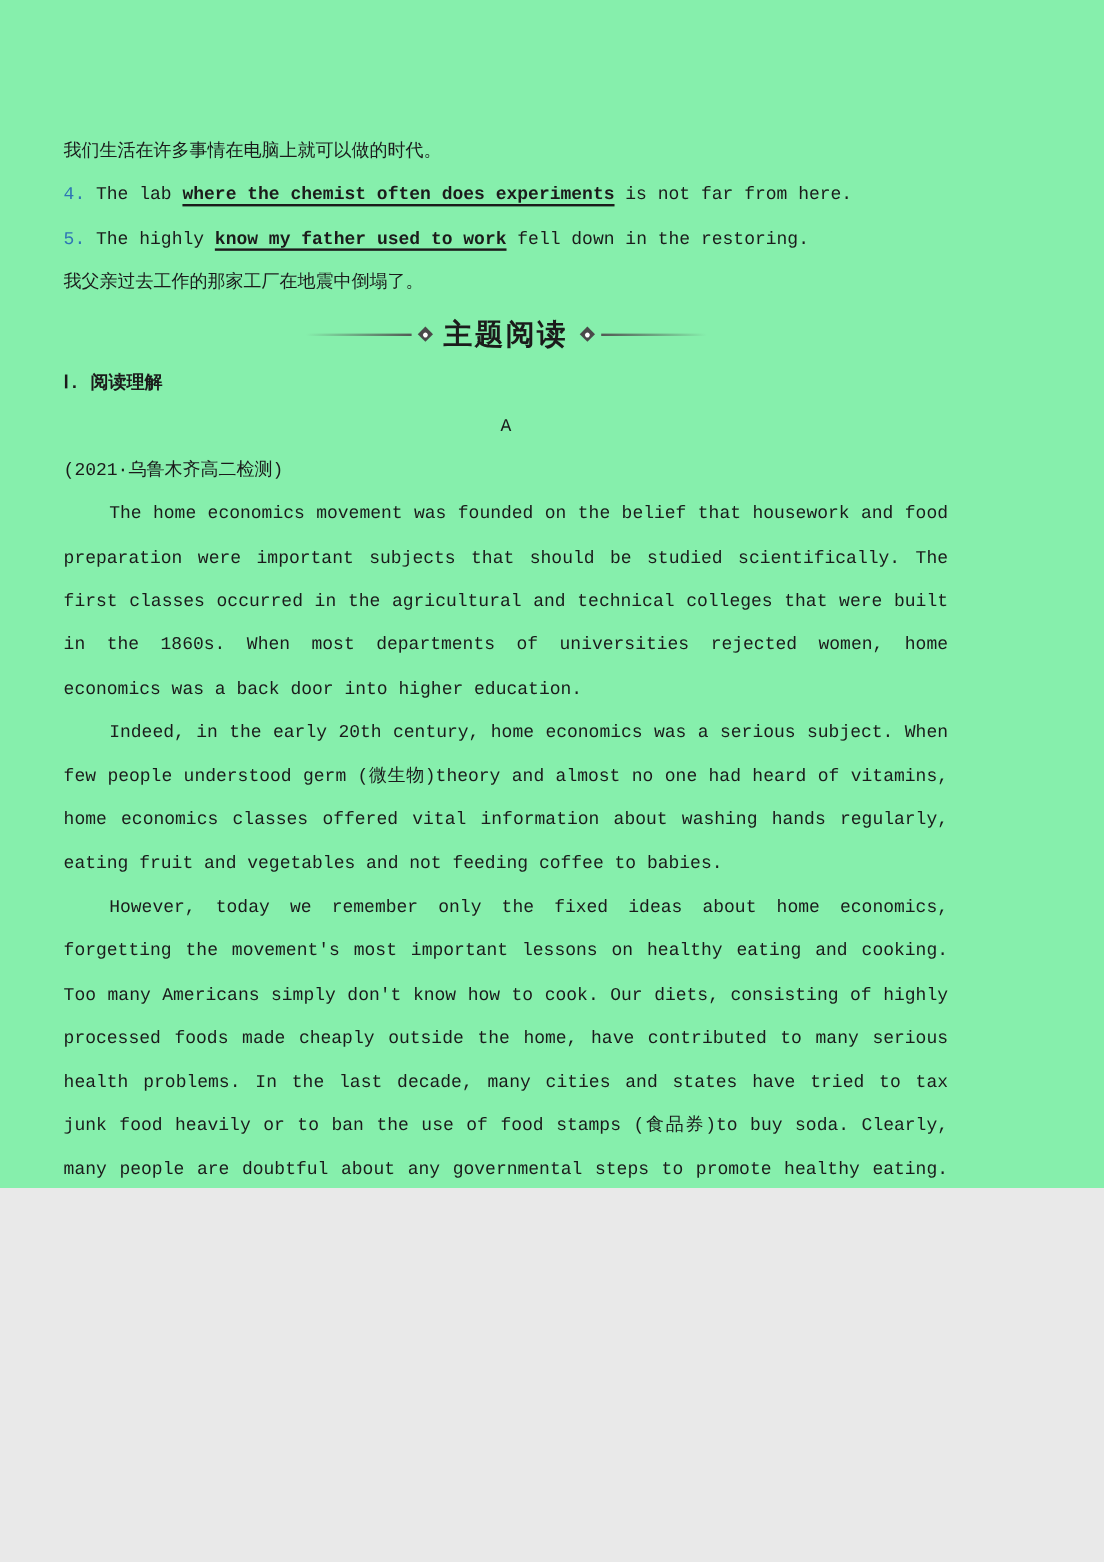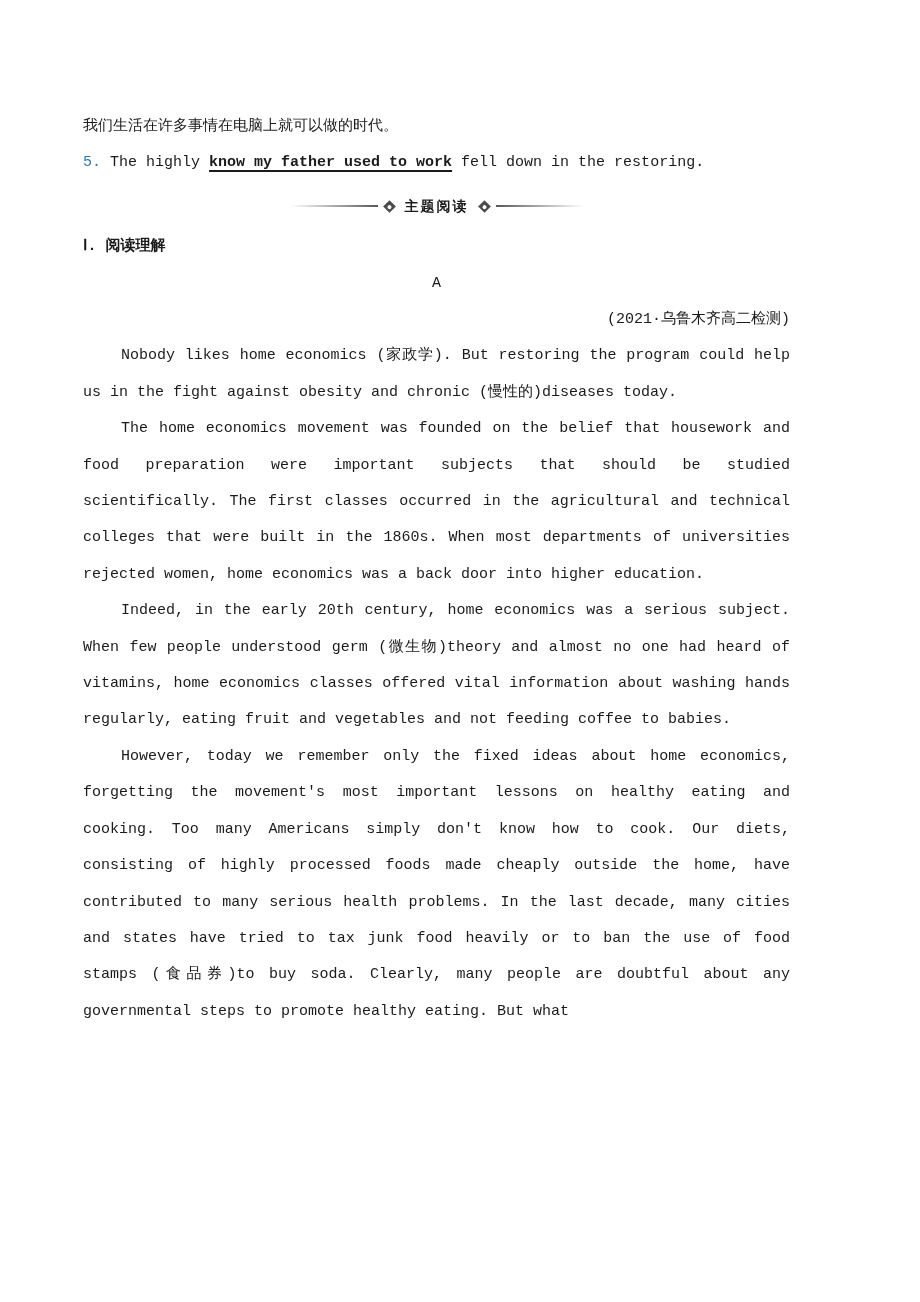--- a/index.html
+++ b/index.html
@@ -6,14 +6,14 @@
   html, body { background: #e9e9e9; }
   .page {
     width: 920px;
-    height: 1302px;
+    height: 990px;
     margin: 0 auto;
-    background: #ffffff;
+    background: #86efac;
     color: #1b1b1b;
     font-family: "Liberation Mono", "DejaVu Sans Mono", monospace;
     font-size: 15px;
     line-height: 36.4px;
-    padding: 109px 130px 40px 83px;
+    padding: 109px 130px 40px 53px;
     overflow: hidden;
   }
   p { margin: 0; text-align: justify; }

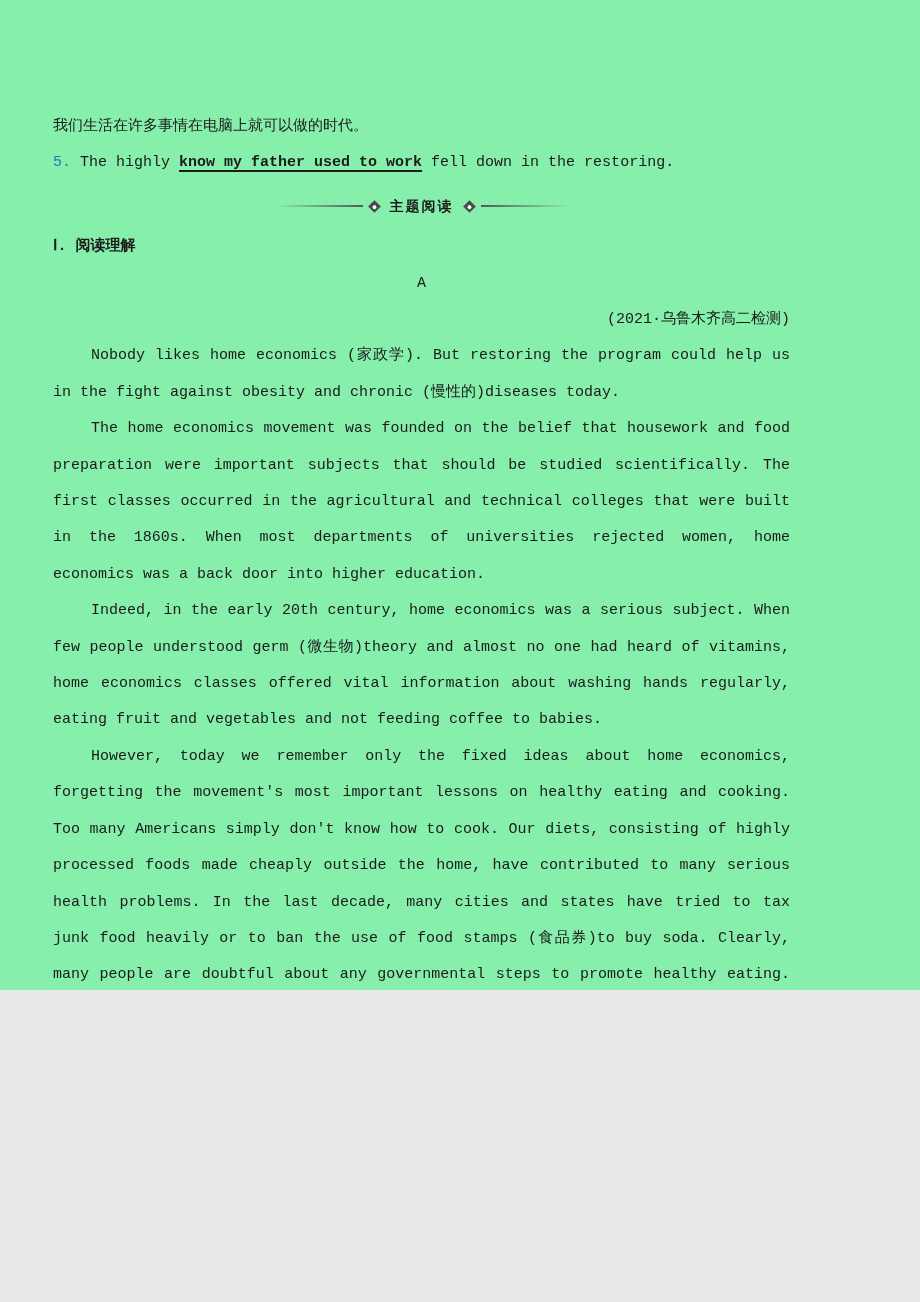--- a/index.html
+++ b/index.html
@@ -69,6 +69,9 @@
   <p>我们生活在许多事情在电脑上就可以做的时代。</p>
 
 
+  <p>
+    <span class="item-num">4.</span><span> The lab </span><span class="u">where the chemist often does experiments</span><span> is not far from here.</span>
+  </p>
 
   <p>
     <span class="item-num">5.</span><span> The highly </span><span class="u">know my father used to work</span><span> fell down in the restoring.</span>

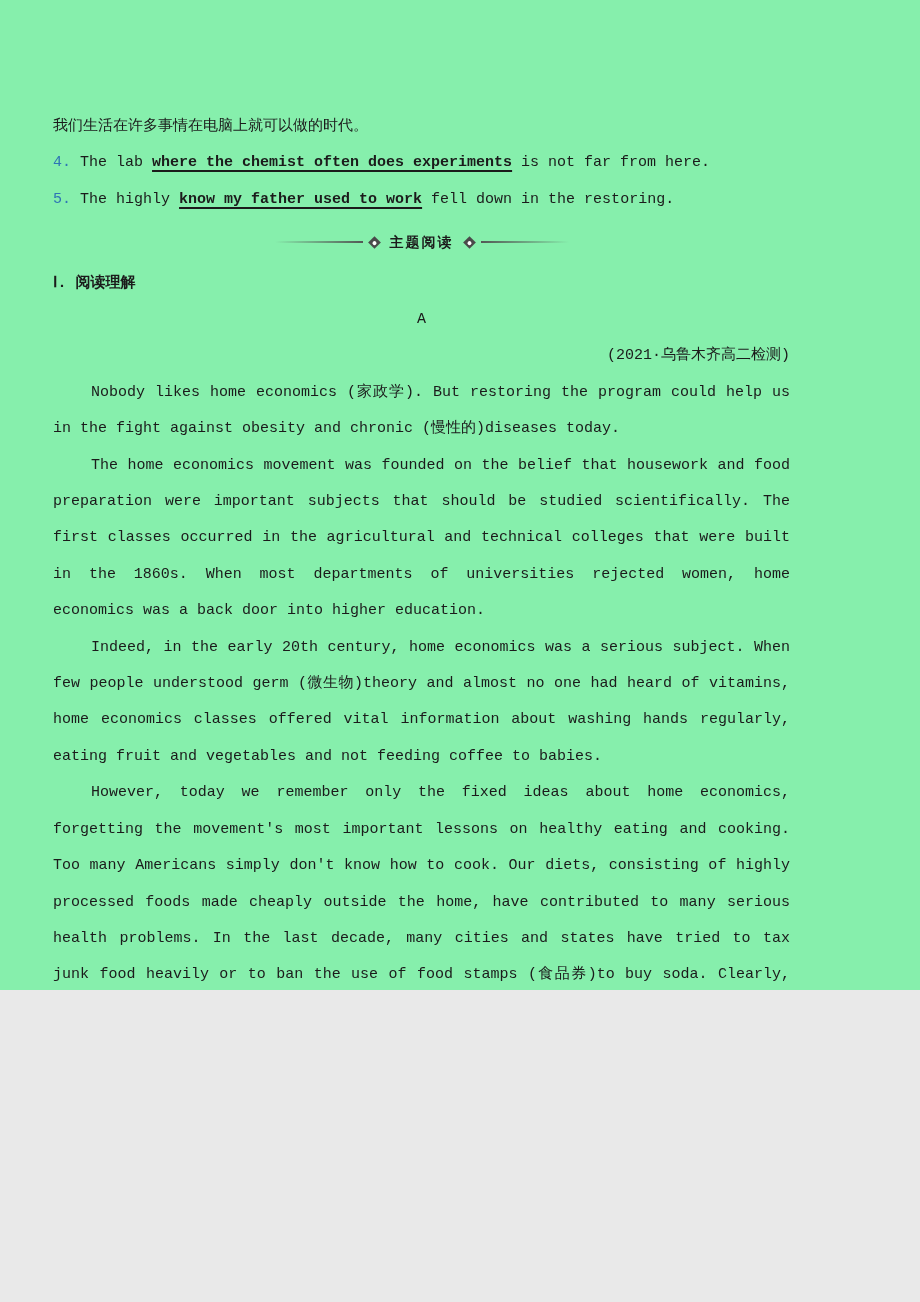--- a/index.html
+++ b/index.html
@@ -76,6 +76,7 @@
   <p>
     <span class="item-num">5.</span><span> The highly </span><span class="u">know my father used to work</span><span> fell down in the restoring.</span>
   </p>
+  <p>我父亲过去工作的那家工厂在地震中倒塌了。</p>
 
   <div class="section-header">
     <span class="orn-line left"></span>

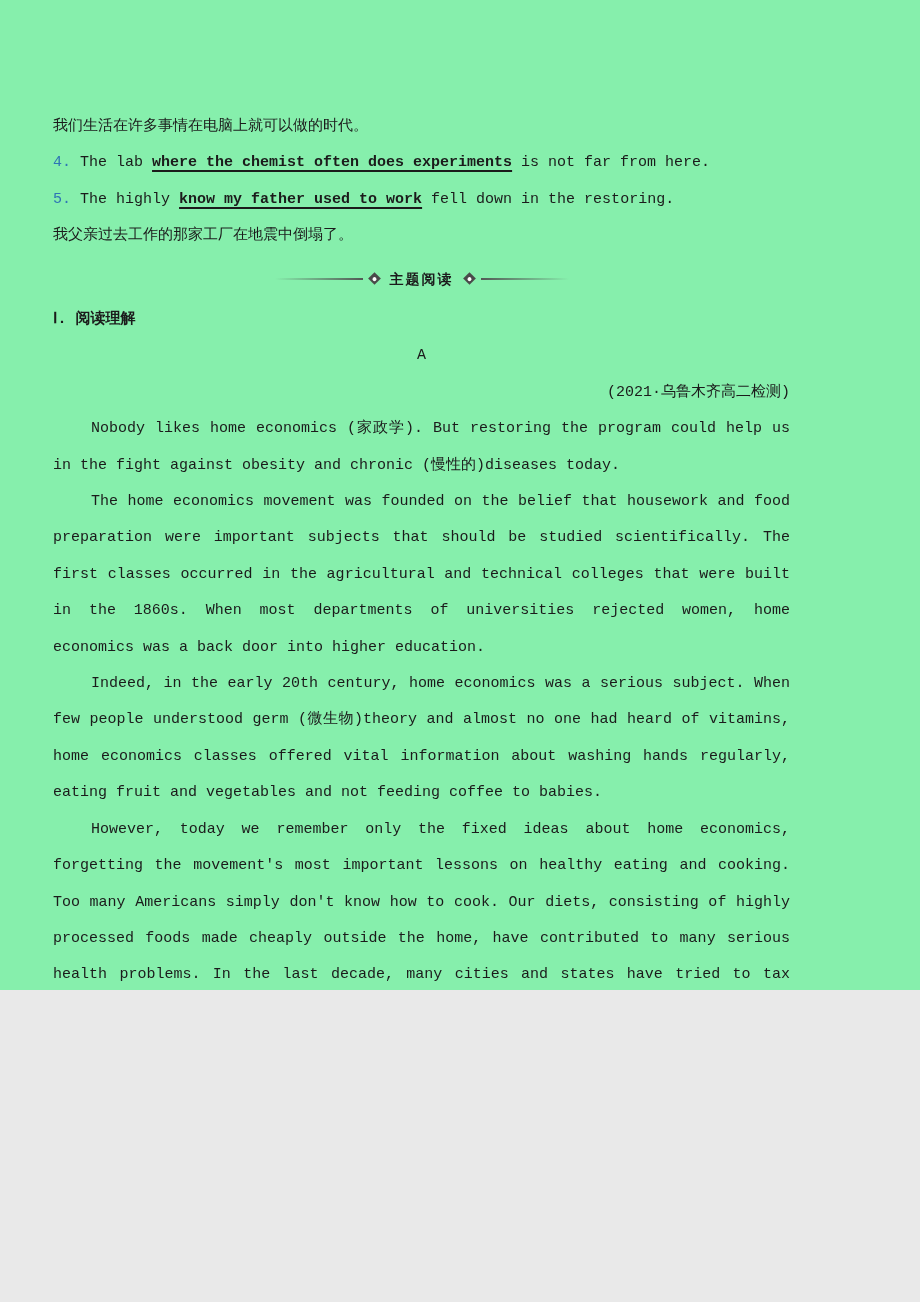--- a/index.html
+++ b/index.html
@@ -51,7 +51,7 @@
   }
   .section-title {
     font-weight: bold;
-    font-size: 14px;
+    font-size: 24px;
     letter-spacing: 2px;
     font-family: "DejaVu Sans", "Liberation Sans", sans-serif;
     padding: 0 4px;

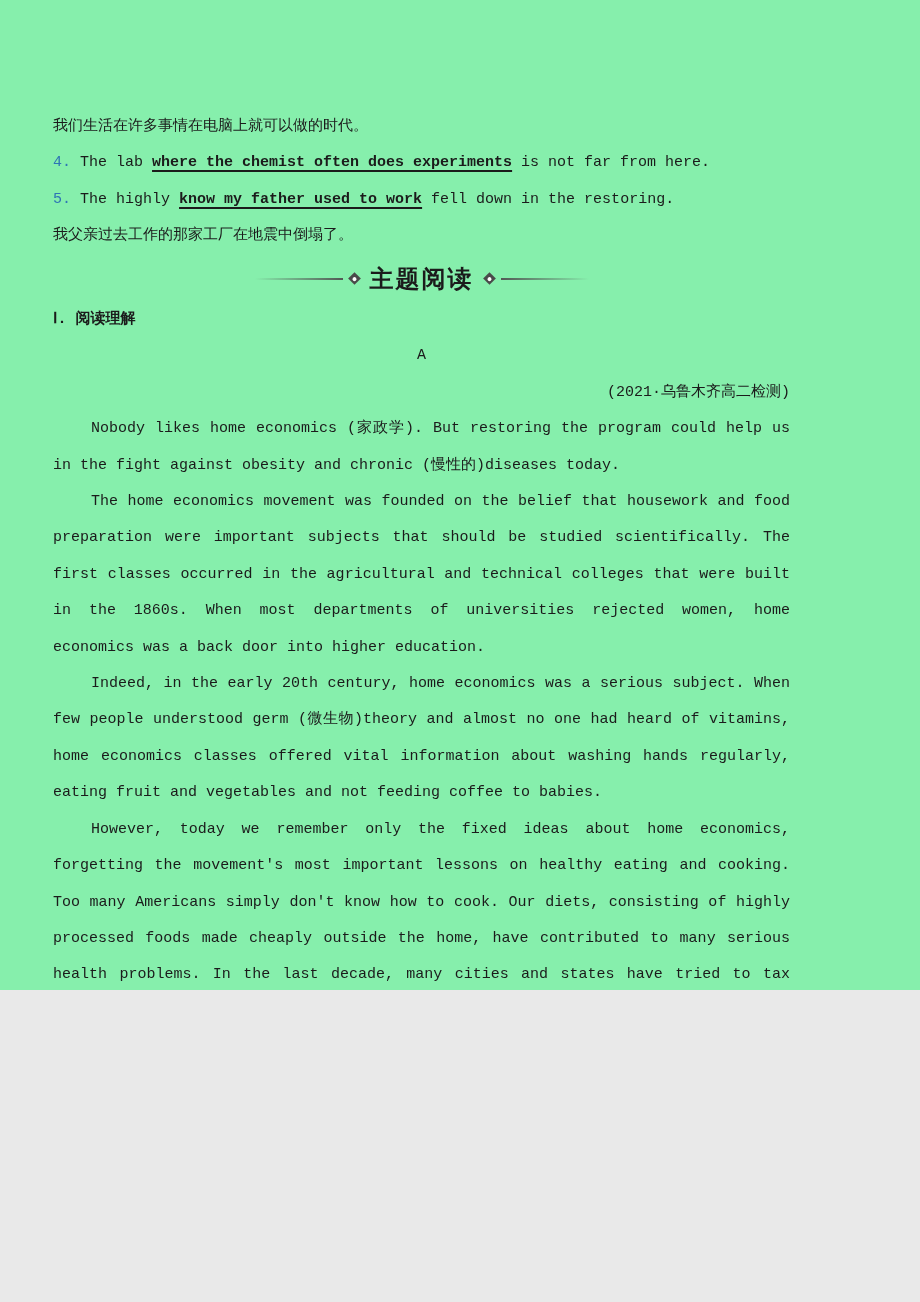--- a/index.html
+++ b/index.html
@@ -58,7 +58,7 @@
   }
   .part-heading { text-align: left; font-weight: bold; }
   .passage-label { text-align: center; }
-  .source { text-align: right; }
+  .source { }
   .para { text-indent: 38px; }
 </style>
 </head>

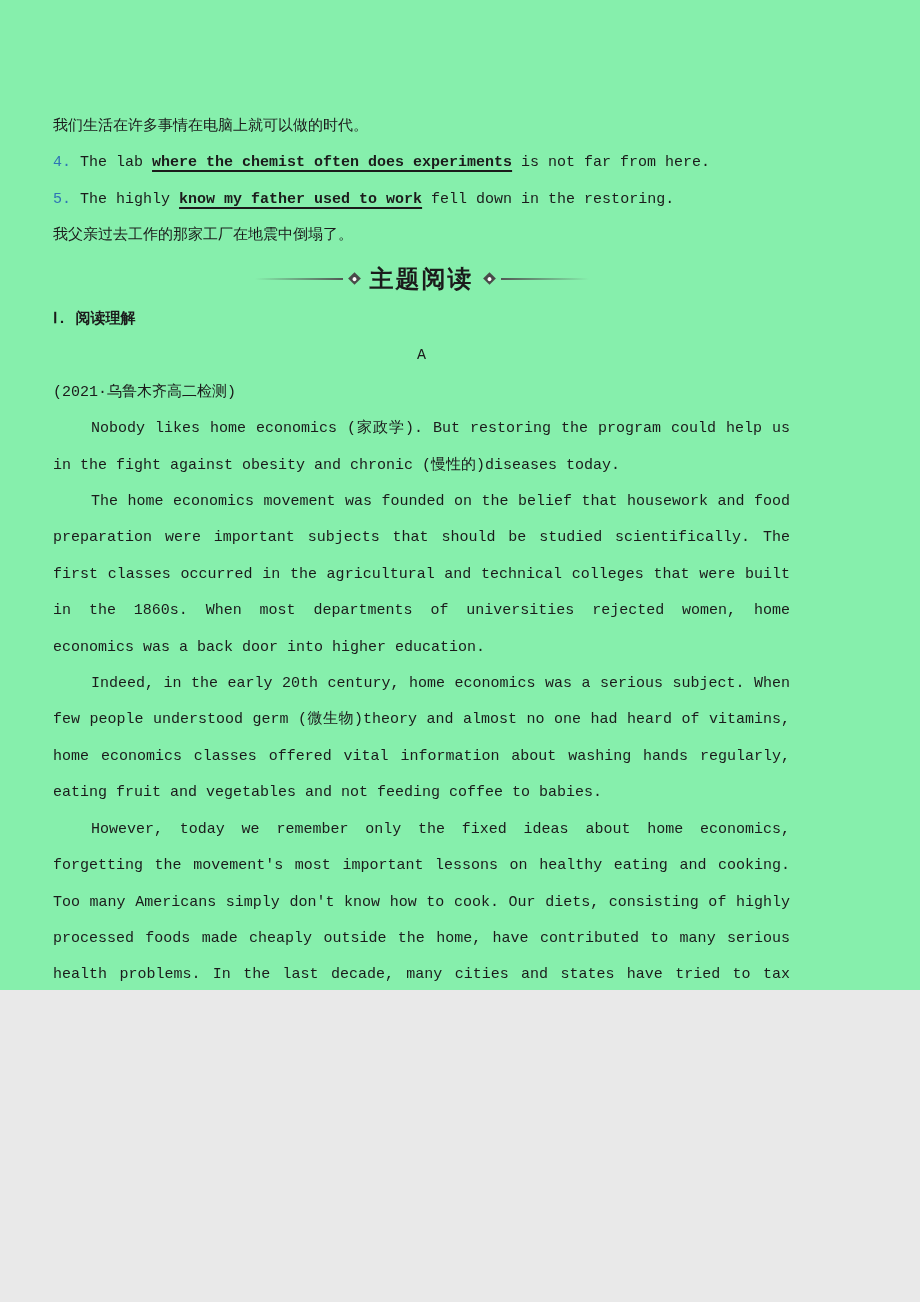--- a/index.html
+++ b/index.html
@@ -92,7 +92,6 @@
 
   <p class="source">(2021·乌鲁木齐高二检测)</p>
 
-  <p class="para">Nobody likes home economics (家政学). But restoring the program could help us in the fight against obesity and chronic (慢性的)diseases today.</p>
   <p class="para">The home economics movement was founded on the belief that housework and food preparation were important subjects that should be studied scientifically. The first classes occurred in the agricultural and technical colleges that were built in the 1860s. When most departments of universities rejected women, home economics was a back door into higher education.</p>
   <p class="para">Indeed, in the early 20th century, home economics was a serious subject. When few people understood germ (微生物)theory and almost no one had heard of vitamins, home economics classes offered vital information about washing hands regularly, eating fruit and vegetables and not feeding coffee to babies.</p>
   <p class="para">However, today we remember only the fixed ideas about home economics, forgetting the movement's most important lessons on healthy eating and cooking. Too many Americans simply don't know how to cook. Our diets, consisting of highly processed foods made cheaply outside the home, have contributed to many serious health problems. In the last decade, many cities and states have tried to tax junk food heavily or to ban the use of food stamps (食品券)to buy soda. Clearly, many people are doubtful about any governmental steps to promote healthy eating. But what</p>

